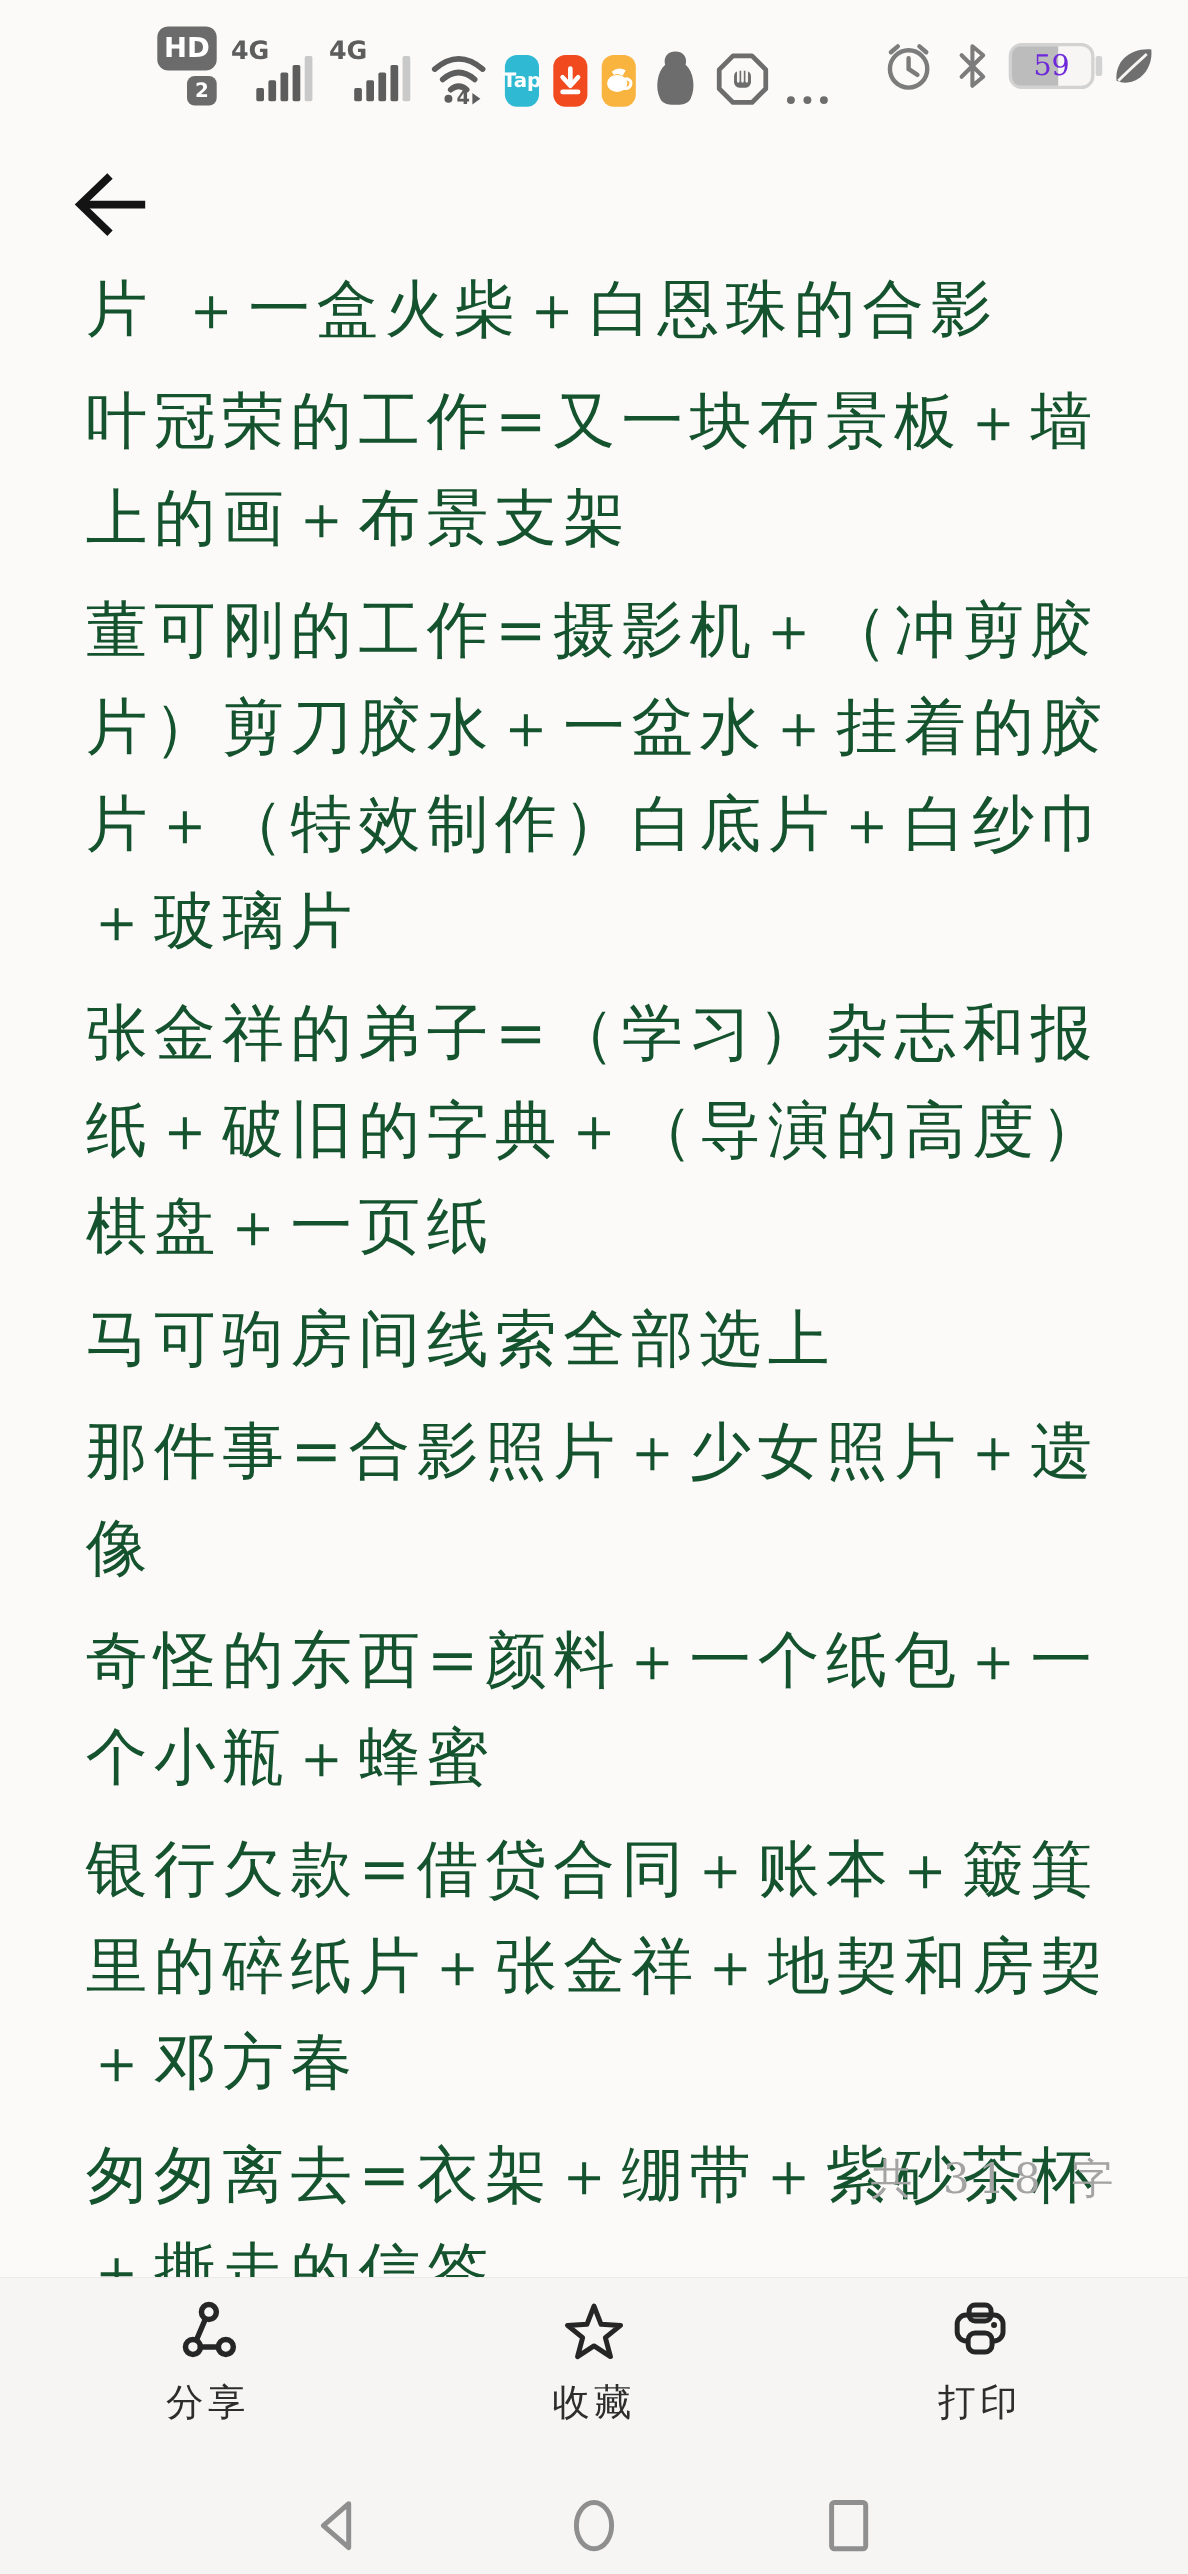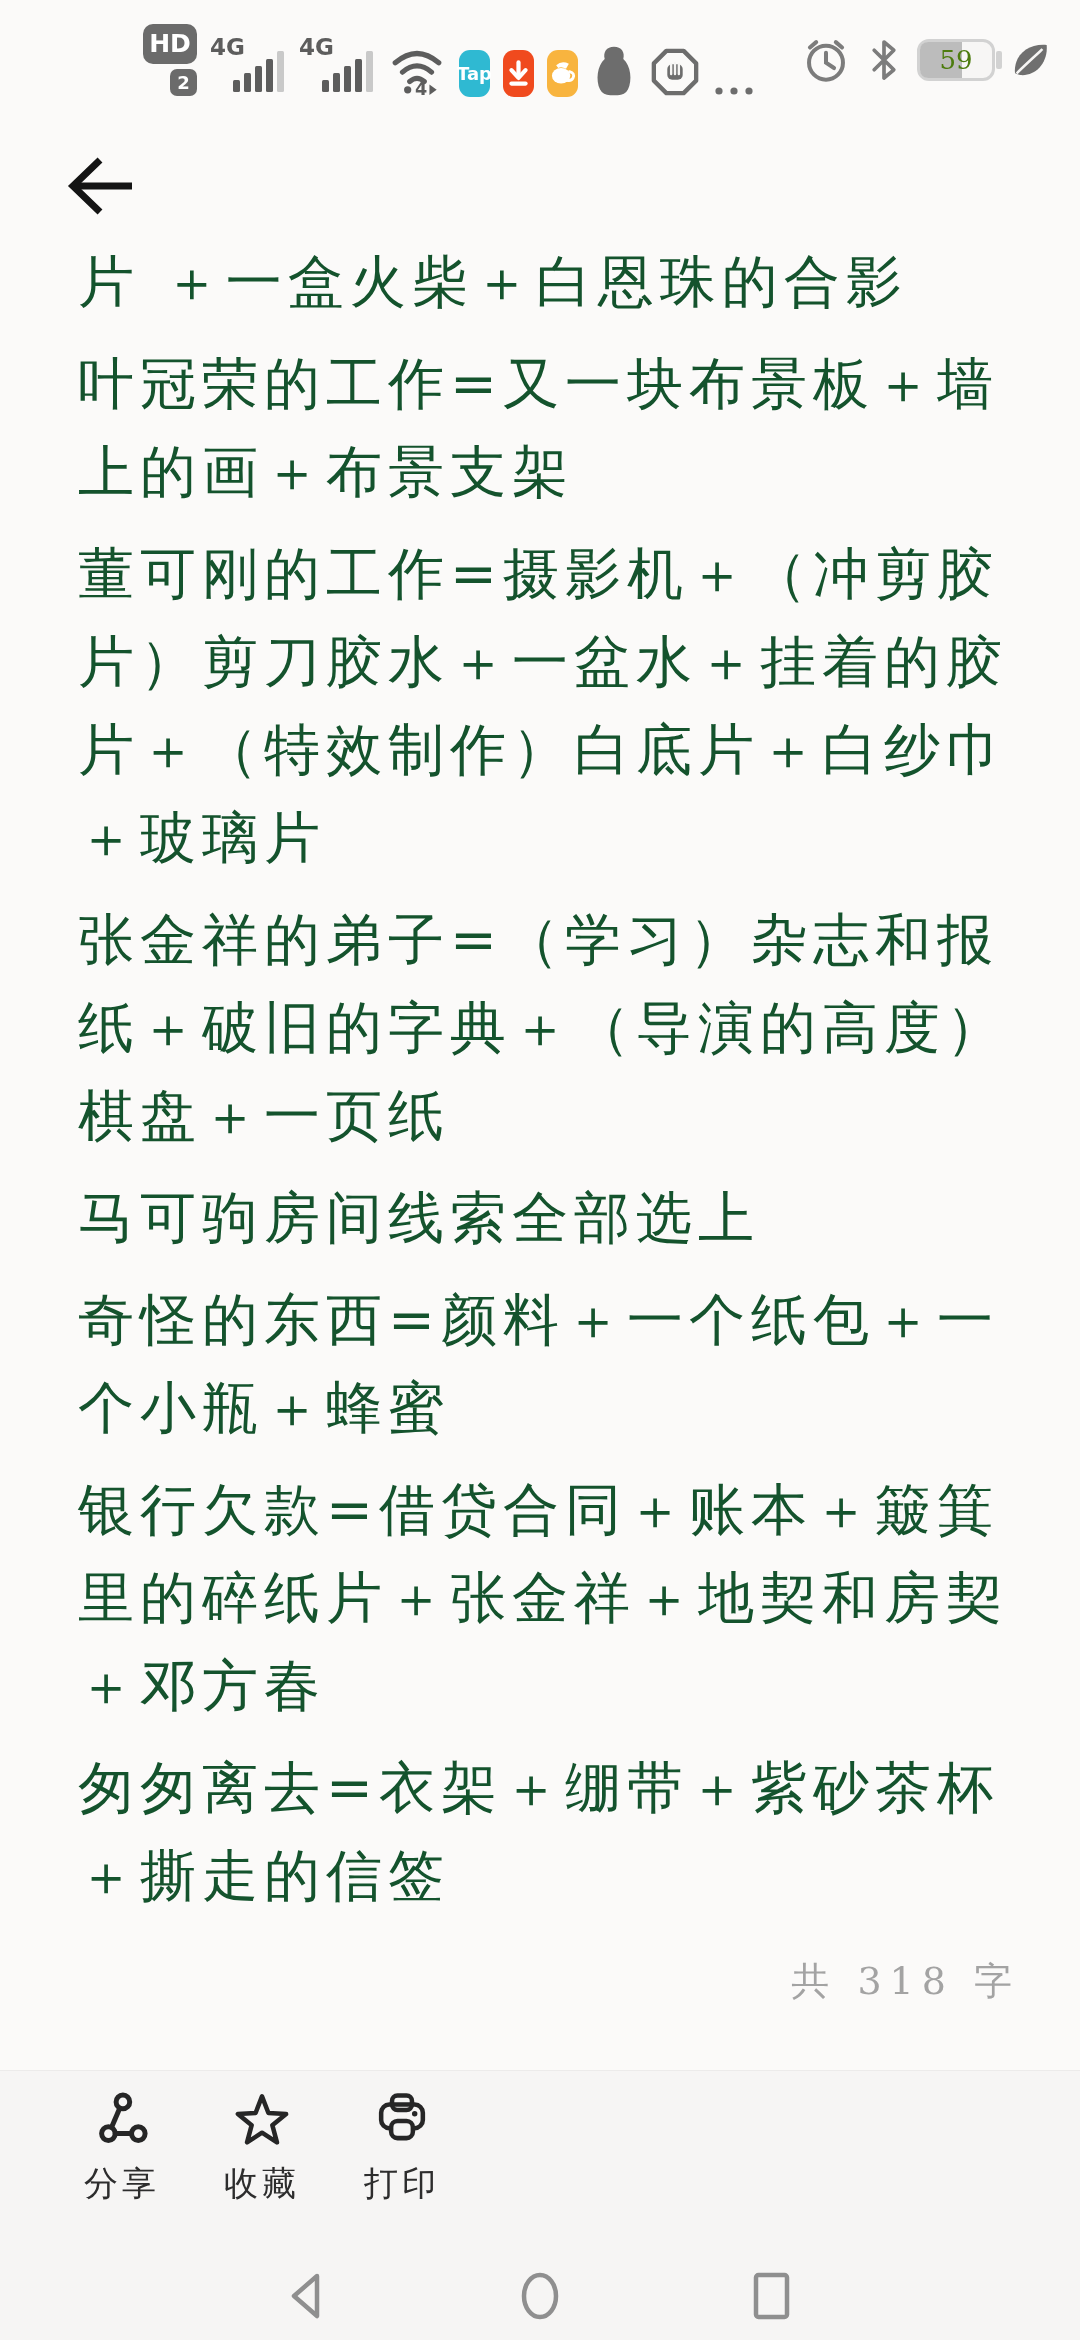--- a/index.html
+++ b/index.html
@@ -35,7 +35,7 @@
   .battery .fill{ position:absolute; left:0; top:0; bottom:0; width:59%;
     background:#bcbcbc; border-radius:8px 0 0 8px; }
   .battery .pct{ position:absolute; inset:0; display:flex; align-items:center; justify-content:center;
-    font-size:26px; color:#4d7c0f; font-family:"DejaVu Serif", serif; }
+    font-size:26px; color:#6d28d9; font-family:"DejaVu Serif", serif; }
   .battery .nub{ position:absolute; right:-10px; top:50%; transform:translateY(-50%);
     width:6px; height:18px; background:#d2d2d2; border-radius:2px; }
   

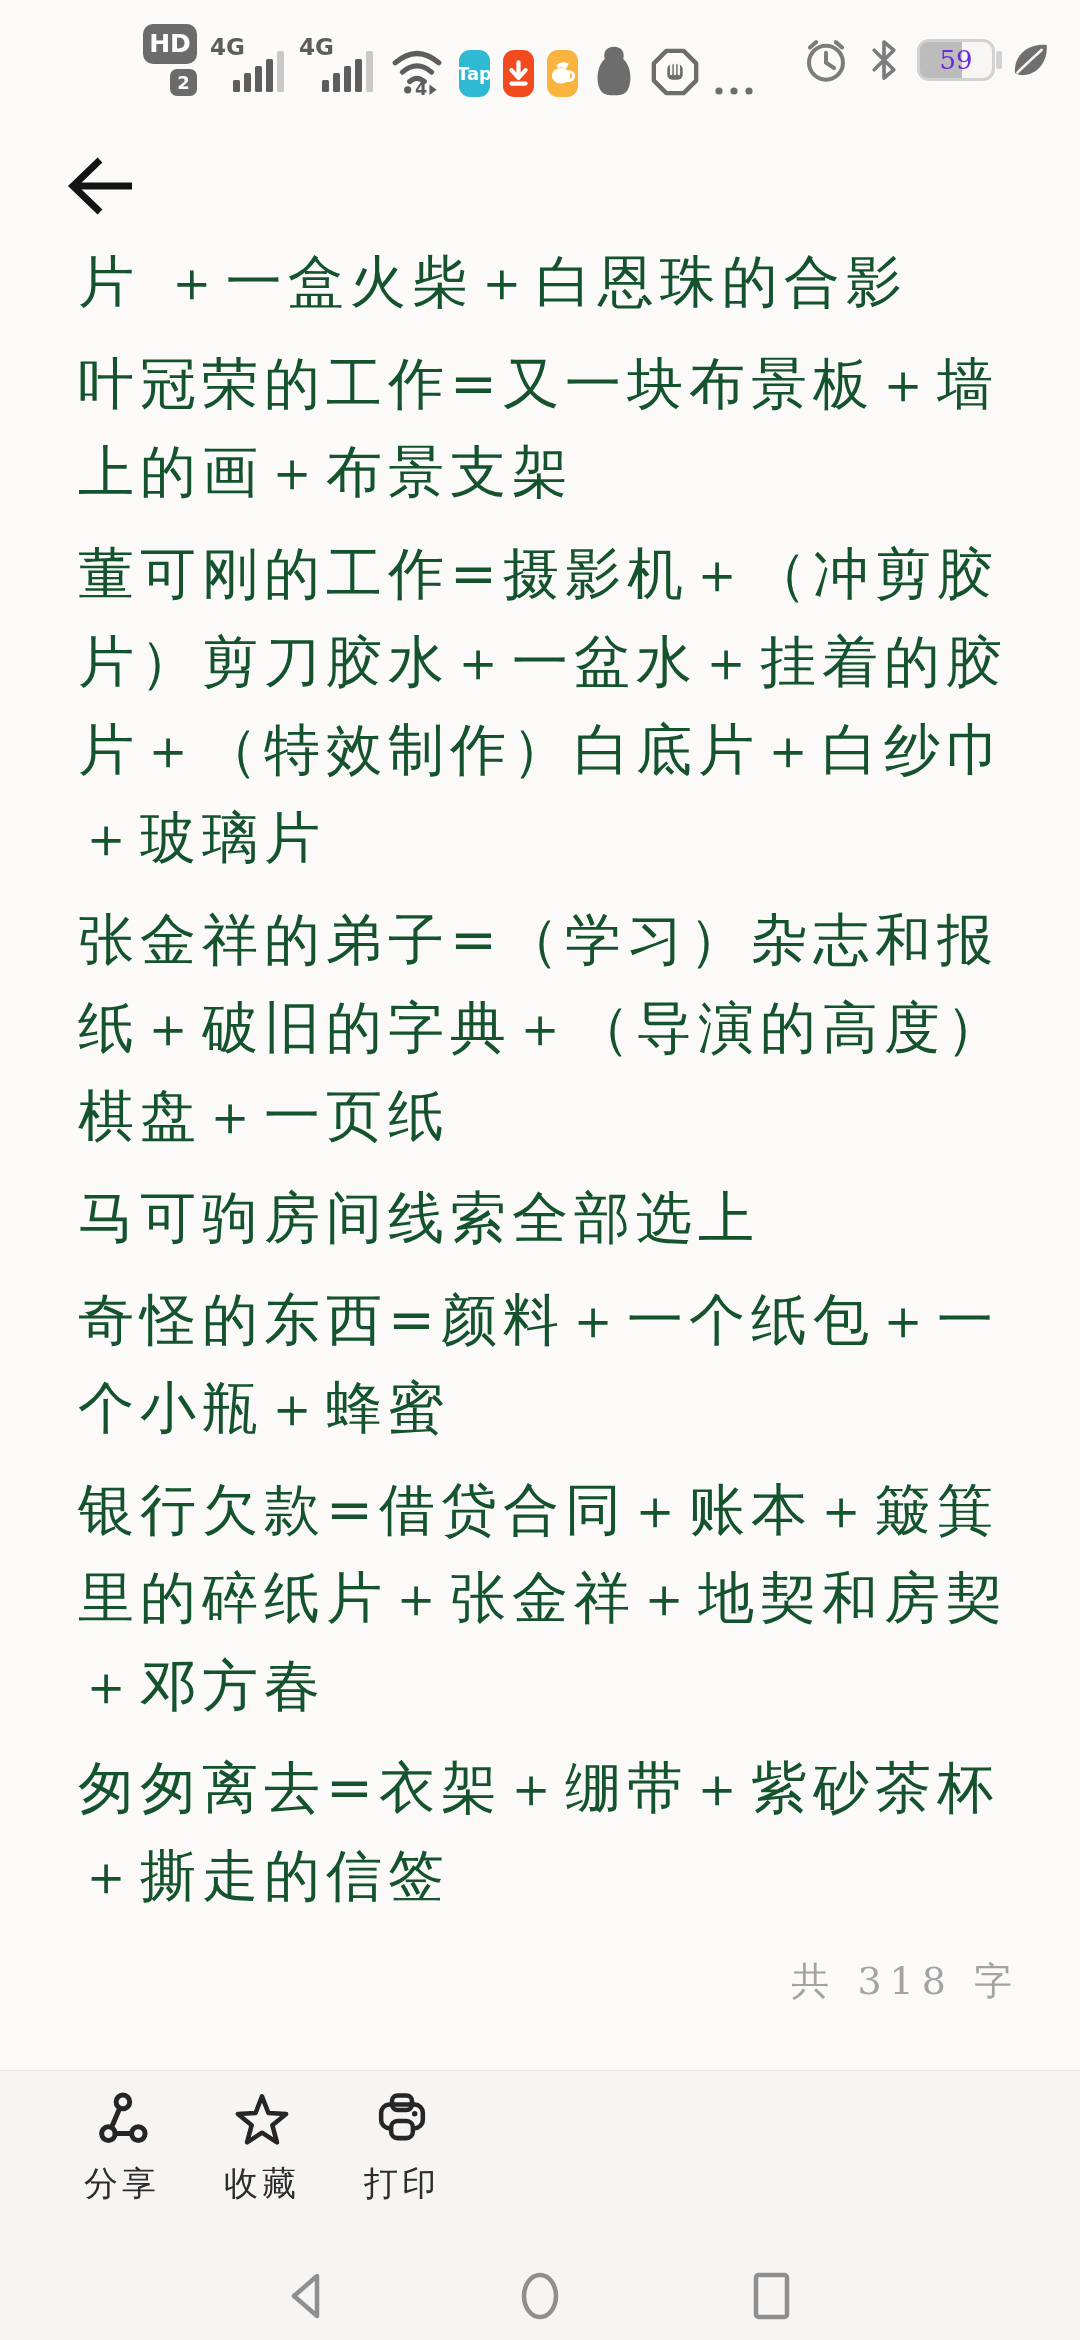--- a/index.html
+++ b/index.html
@@ -178,6 +178,7 @@
   <p>董可刚的工作=摄影机＋（冲剪胶片）剪刀胶水＋一盆水＋挂着的胶片＋（特效制作）白底片＋白纱巾＋玻璃片</p>
   <p>张金祥的弟子=（学习）杂志和报纸＋破旧的字典＋（导演的高度）棋盘＋一页纸</p>
   <p>马可驹房间线索全部选上</p>
+  <p>那件事=合影照片＋少女照片＋遗像</p>
   <p>奇怪的东西=颜料＋一个纸包＋一个小瓶＋蜂蜜</p>
   <p>银行欠款=借贷合同＋账本＋簸箕里的碎纸片＋张金祥＋地契和房契＋邓方春</p>
   <p>匆匆离去=衣架＋绷带＋紫砂茶杯＋撕走的信签</p>

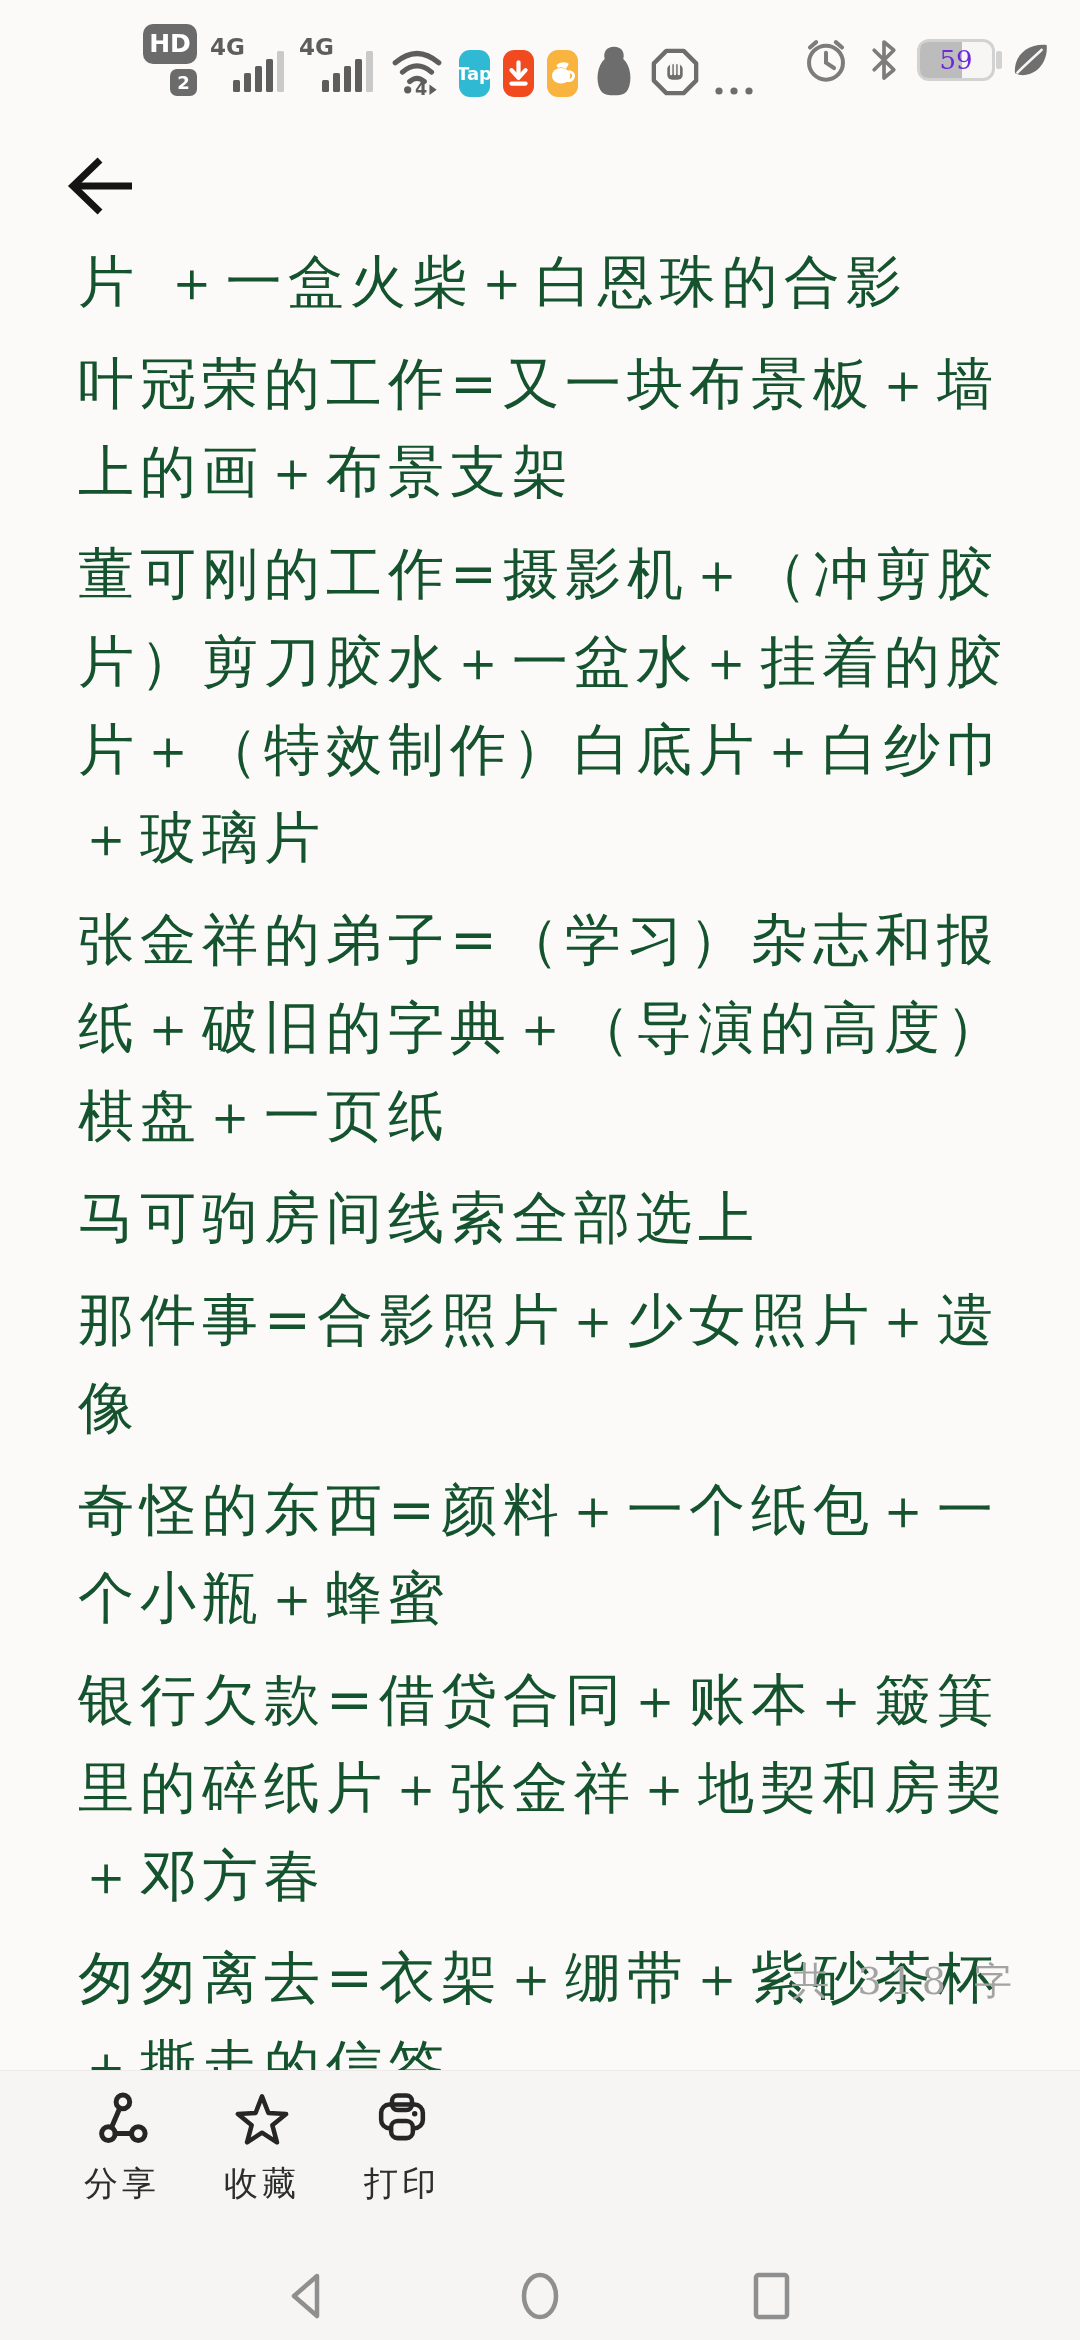--- a/index.html
+++ b/index.html
@@ -50,7 +50,7 @@
   
   .bottom-panel{ position:absolute; left:0; right:0; top:2070px; bottom:0;
     background:#f6f5f4; border-top:1px solid #ecebea; }
-  .toolbar{ display:flex; padding:20px 52px 0; }
+  .toolbar{ display:flex; justify-content:space-between; padding:20px 119px 0; }
   .tool-btn{ width:140px; display:flex; flex-direction:column; align-items:center; gap:12px;
     background:none; border:none; padding:0; cursor:pointer; }
   .tool-btn svg{ width:58px; height:58px; }

